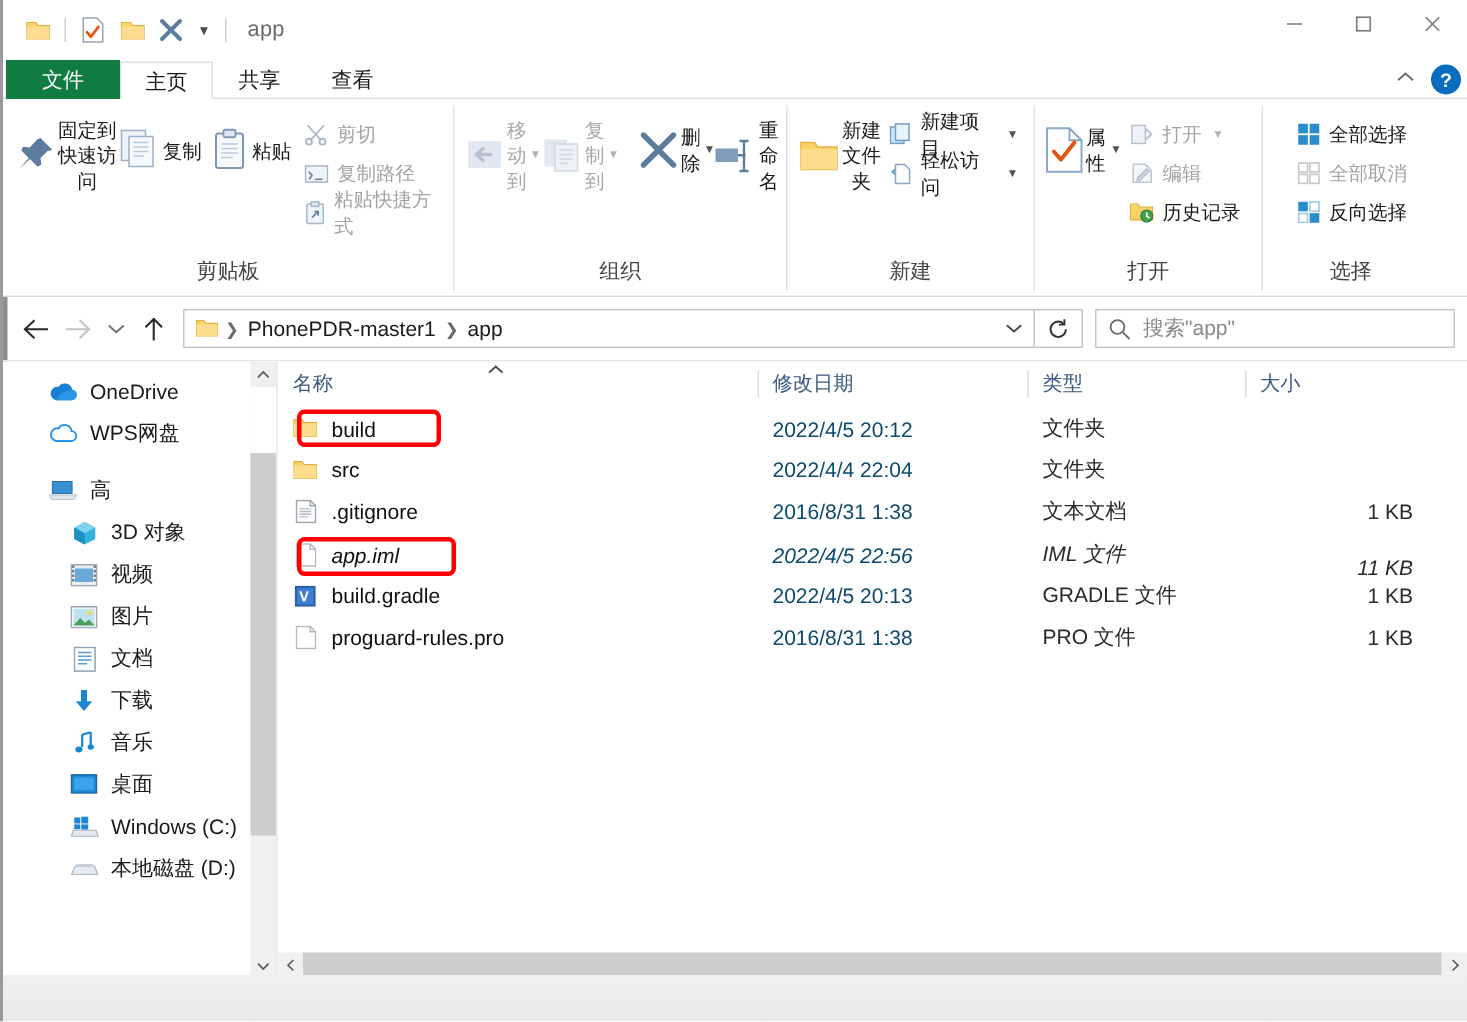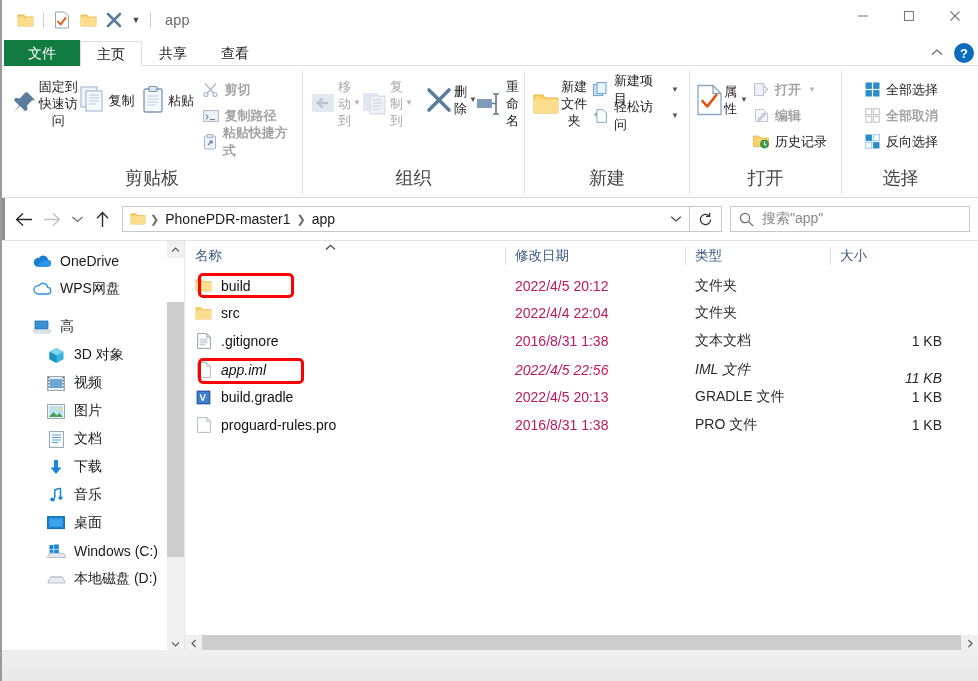--- a/index.html
+++ b/index.html
@@ -141,7 +141,7 @@
     font-size: 13px; color: #1a1a1a;
     height: 25px; padding: 0 4px;
   }
-  .smallbtn.dim { color: #a3a3a3; font-weight: bold; }
+  .smallbtn.dim { color: #a3a3a3; }
   .smallbtn .ic { width: 18px; height: 18px; display:flex; align-items:center; justify-content:center; }
   .dd { font-size: 8px; color: #555; margin-left: 2px; }
   .dd.dim { color: #b4b4b4; }

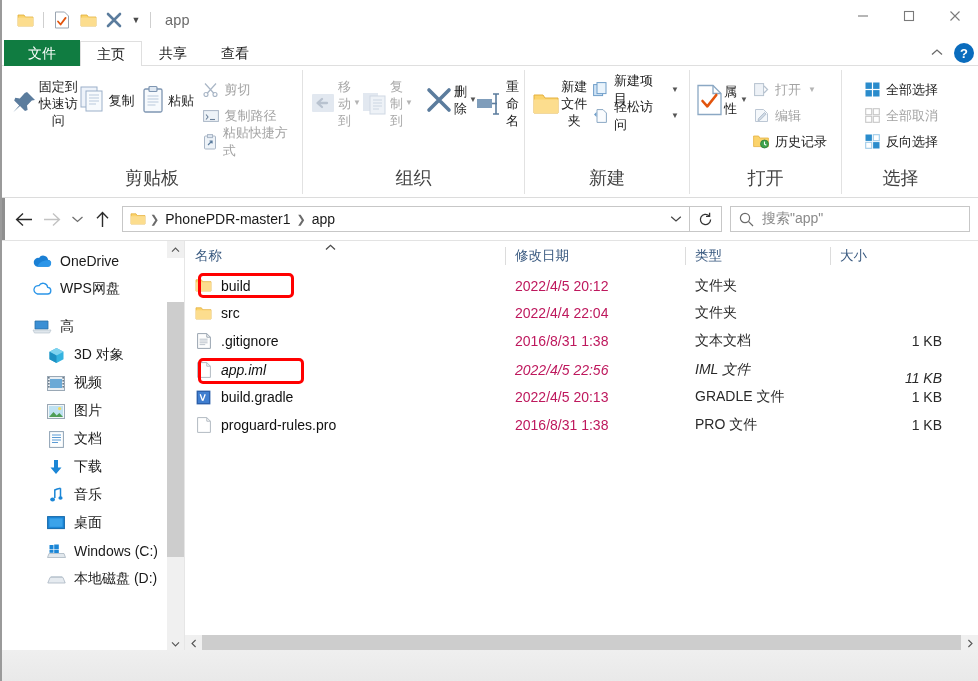--- a/index.html
+++ b/index.html
@@ -121,7 +121,7 @@
   .rgroup-body { display: flex; align-items: flex-start; padding-top: 4px; height: 100px; }
   .rgroup-label {
     text-align: center;
-    font-size: 18px;
+    font-size: 14px;
     color: #444;
     padding-bottom: 4px;
   }

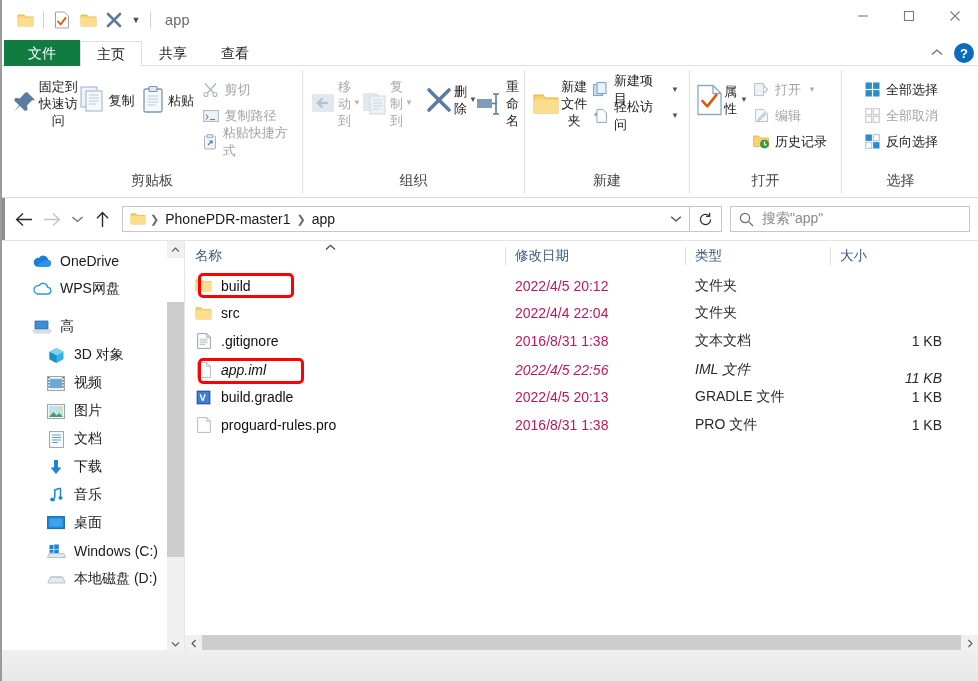--- a/index.html
+++ b/index.html
@@ -278,7 +278,7 @@
   }
   .cell { display: flex; align-items: center; height: 26px; }
   .cell.c-name { width: 320px; padding-left: 10px; gap: 9px; position: relative; }
-  .cell.c-date { width: 180px; padding-left: 10px; color: #be185d; }
+  .cell.c-date { width: 180px; padding-left: 10px; color: #0c4a6e; }
   .cell.c-type { width: 145px; padding-left: 10px; color: #2a2a2a; }
   .cell.c-size { flex: 1; padding-right: 36px; text-align: right; justify-content: flex-end; color: #2a2a2a; }
   .cell .ic { width: 17px; height: 17px; display:flex; align-items:center; justify-content:center; flex:none; }

